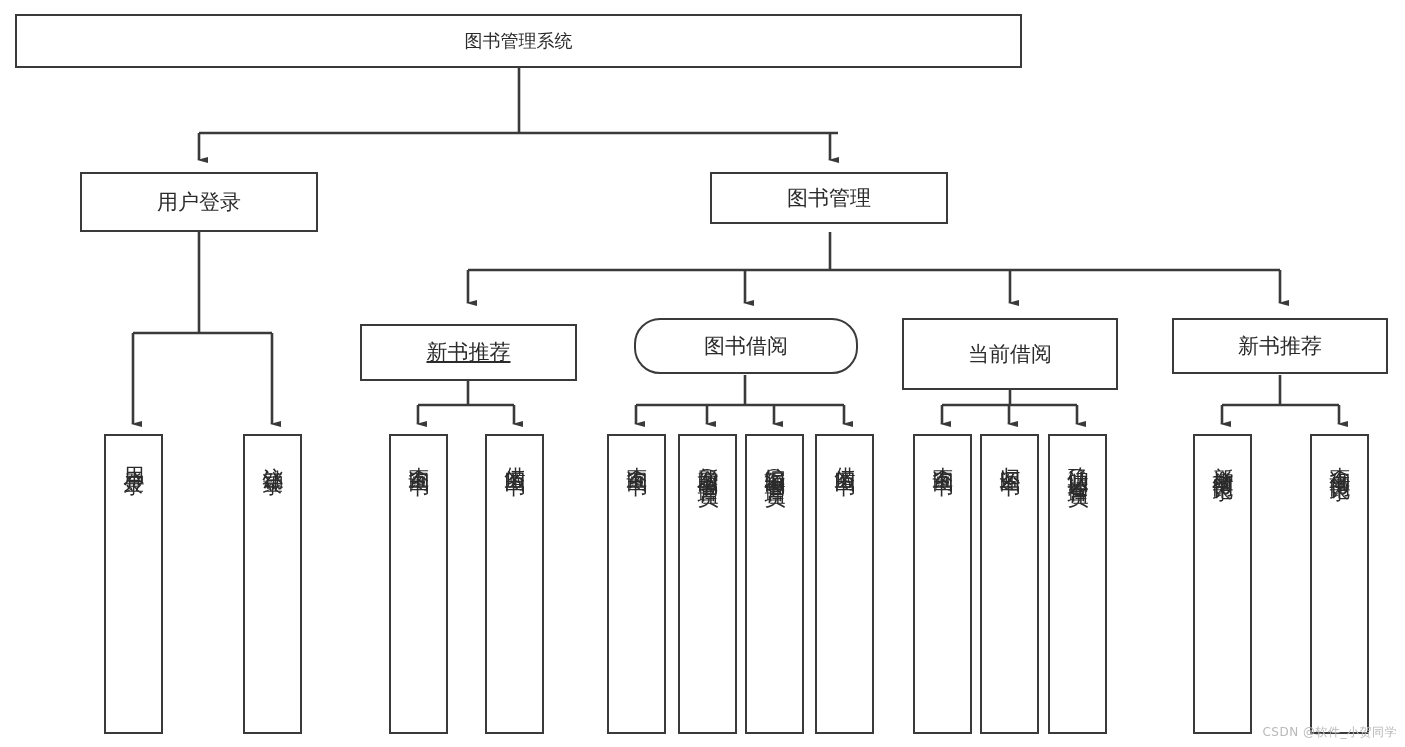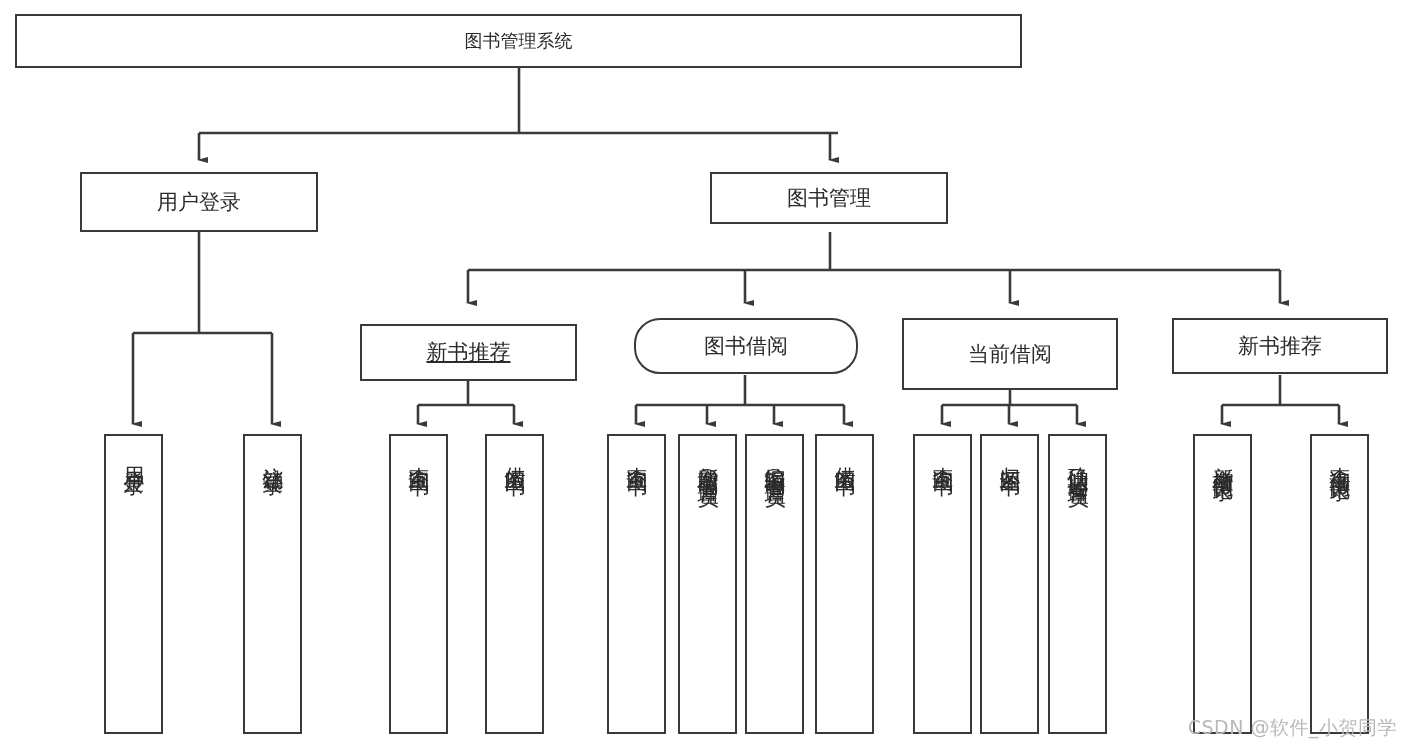--- a/index.html
+++ b/index.html
@@ -65,7 +65,7 @@
     position: absolute;
     right: 8px;
     bottom: 6px;
-    font-size: 19px;
+    font-size: 12px;
     color: #b9b9b9;
     letter-spacing: 0.5px;
     z-index: 5;

